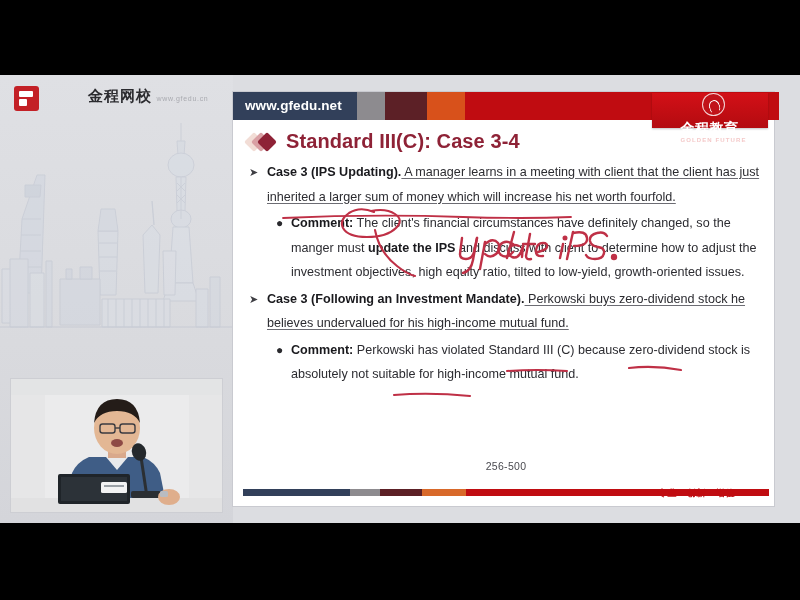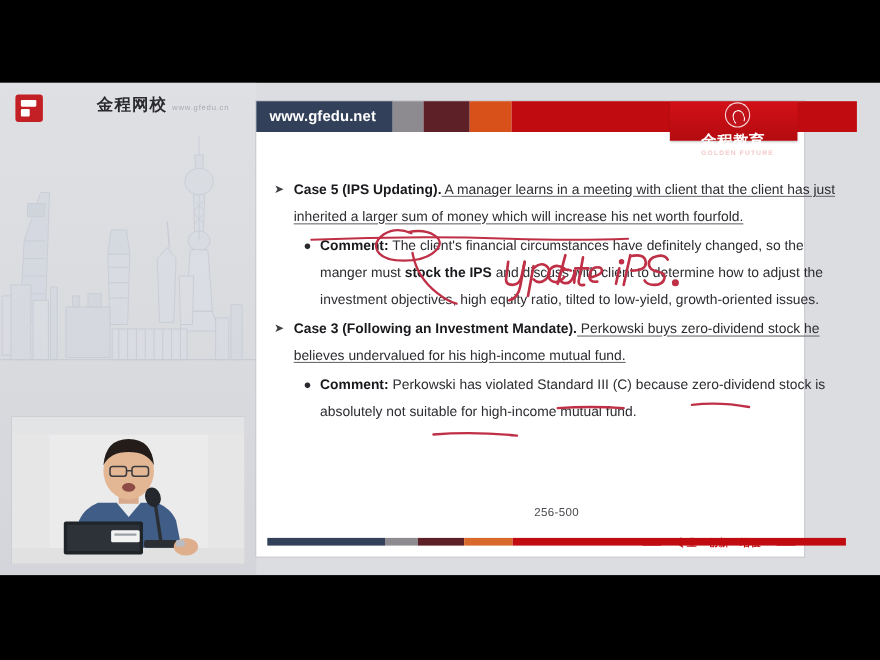--- a/index.html
+++ b/index.html
@@ -129,7 +129,7 @@
     position: absolute;
     left: 233px;
     top: 17px;
-    width: 498px;
+    width: 541px;
     height: 414px;
     background: #ffffff;
     box-shadow: 0 0 0 1px #c9cad0;

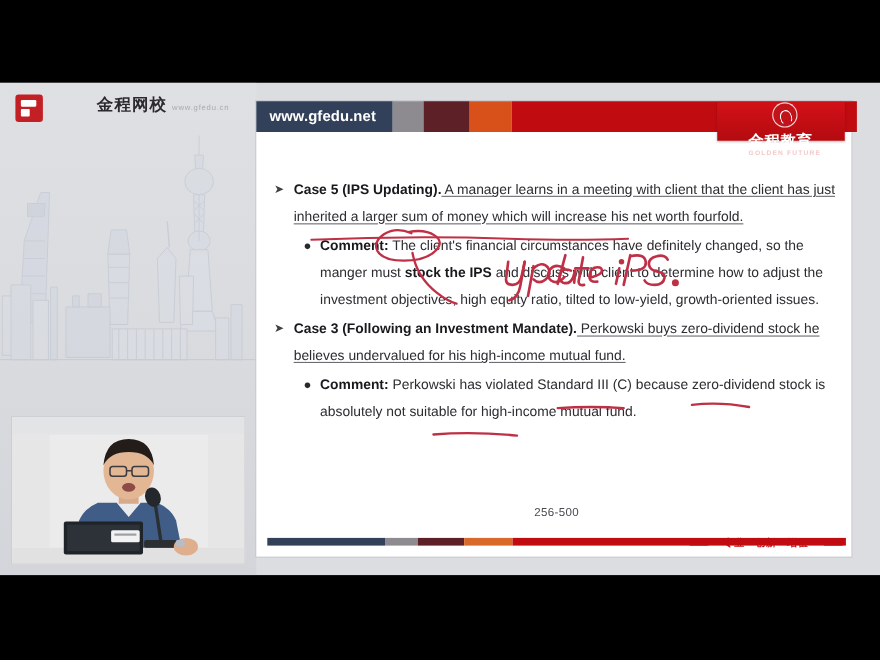--- a/index.html
+++ b/index.html
@@ -490,6 +490,14 @@
         </span>
       </div>
 
+      <div class="slide-title-row">
+        <span class="diamond-pair">
+          <span class="diamond back"></span>
+          <span class="diamond mid"></span>
+          <span class="diamond front"></span>
+        </span>
+        <span class="slide-title">Standard III(C): Case 3-4</span>
+      </div>
 
       <div class="slide-body">
 

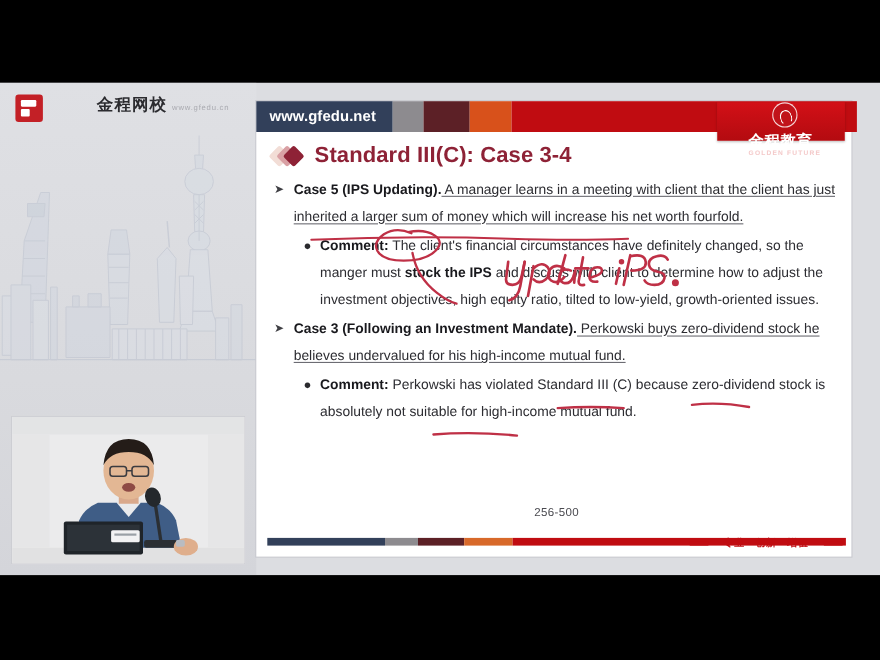--- a/index.html
+++ b/index.html
@@ -503,7 +503,7 @@
 
         <div class="bullet-l1">
           <span class="marker-arrow">➤</span>
-          <span class="para"><b>Case 5 (IPS Updating).</b><span class="u"> A manager learns in a meeting with client that the client has just inherited a larger sum of money which will increase his net worth fourfold.</span></span>
+          <span class="para"><b>Case 3 (IPS Updating).</b><span class="u"> A manager learns in a meeting with client that the client has just inherited a larger sum of money which will increase his net worth fourfold.</span></span>
         </div>
 
         <div class="bullet-l2">

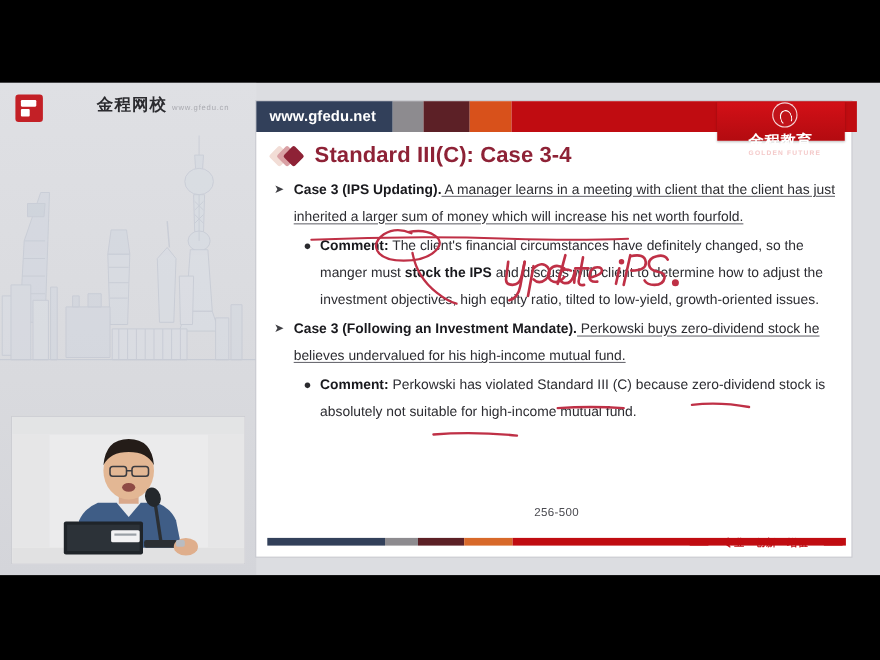--- a/index.html
+++ b/index.html
@@ -508,7 +508,7 @@
 
         <div class="bullet-l2">
           <span class="marker-dot">●</span>
-          <span class="para"><b>Comment:</b><span> The client's financial circumstances have definitely changed, so the manger must </span><b>stock the IPS</b><span> and discuss with client to determine how to adjust the investment objectives, high equity ratio, tilted to low-yield, growth-oriented issues.</span></span>
+          <span class="para"><b>Comment:</b><span> The client's financial circumstances have definitely changed, so the manger must </span><b>update the IPS</b><span> and discuss with client to determine how to adjust the investment objectives, high equity ratio, tilted to low-yield, growth-oriented issues.</span></span>
         </div>
 
         <div class="bullet-l1">

